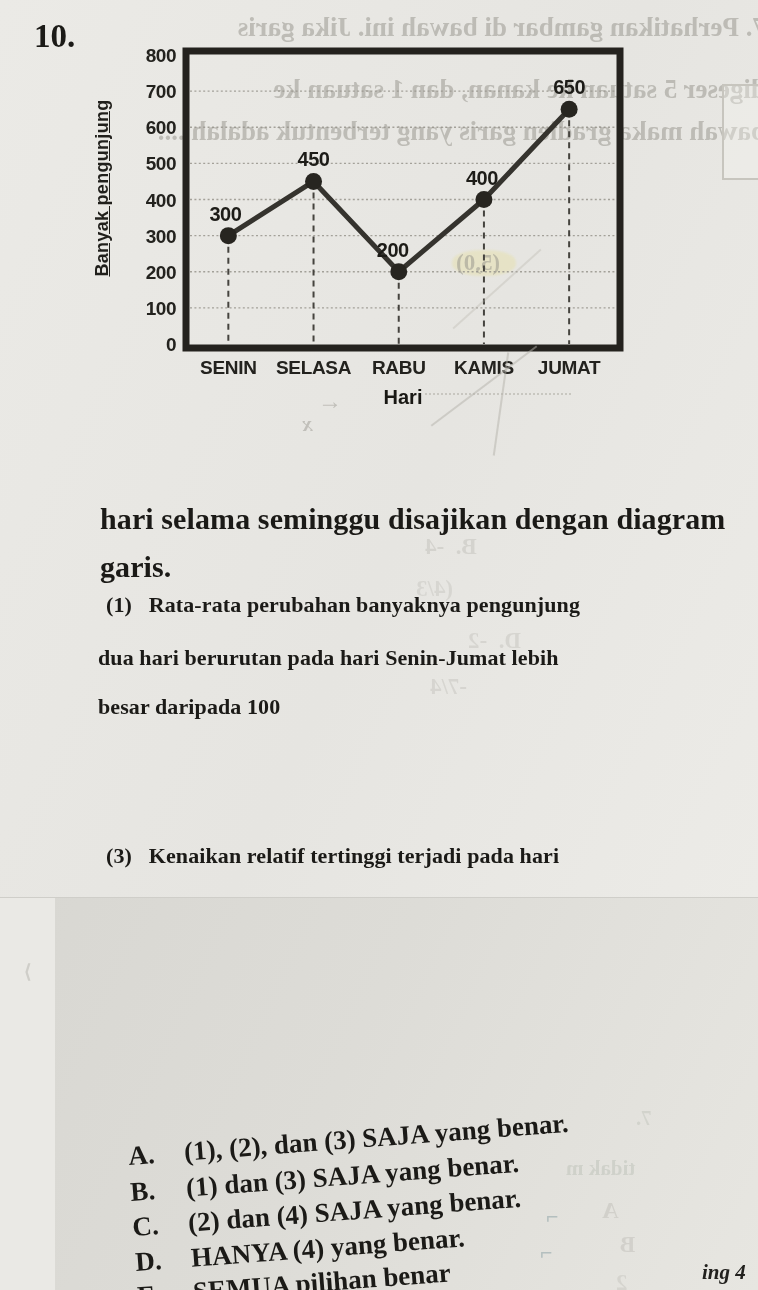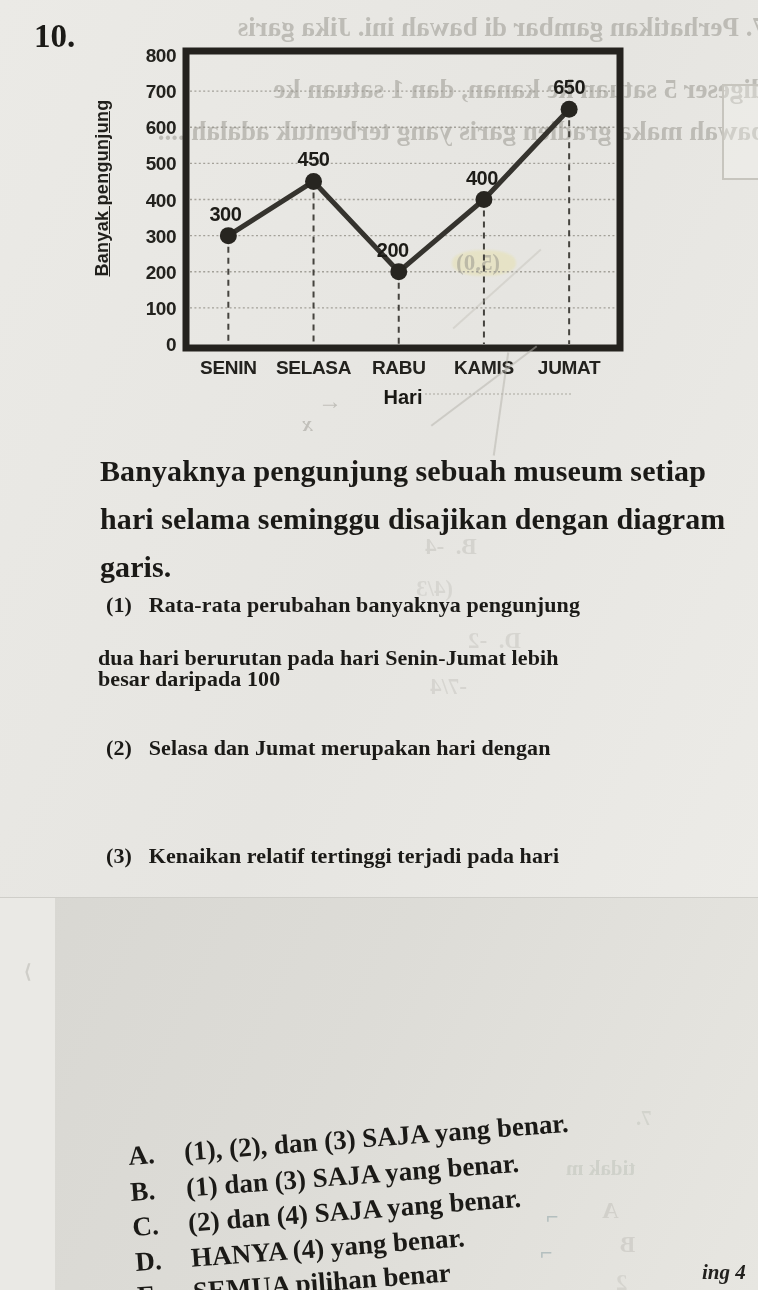--- a/index.html
+++ b/index.html
@@ -121,7 +121,6 @@
     <div class="bleed frag" style="left:468px;top:628px;opacity:.2;">D.  -2</div>
     <div class="bleed frag" style="left:430px;top:674px;opacity:.2;">-7/4</div>
 
-    <div class="line intro" style="left:100px;top:454px;">Banyaknya pengunjung sebuah museum setiap</div>
     <div class="line intro" style="left:100px;top:502px;">hari selama seminggu disajikan dengan diagram</div>
     <div class="line intro" style="left:100px;top:550px;">garis.</div>
 

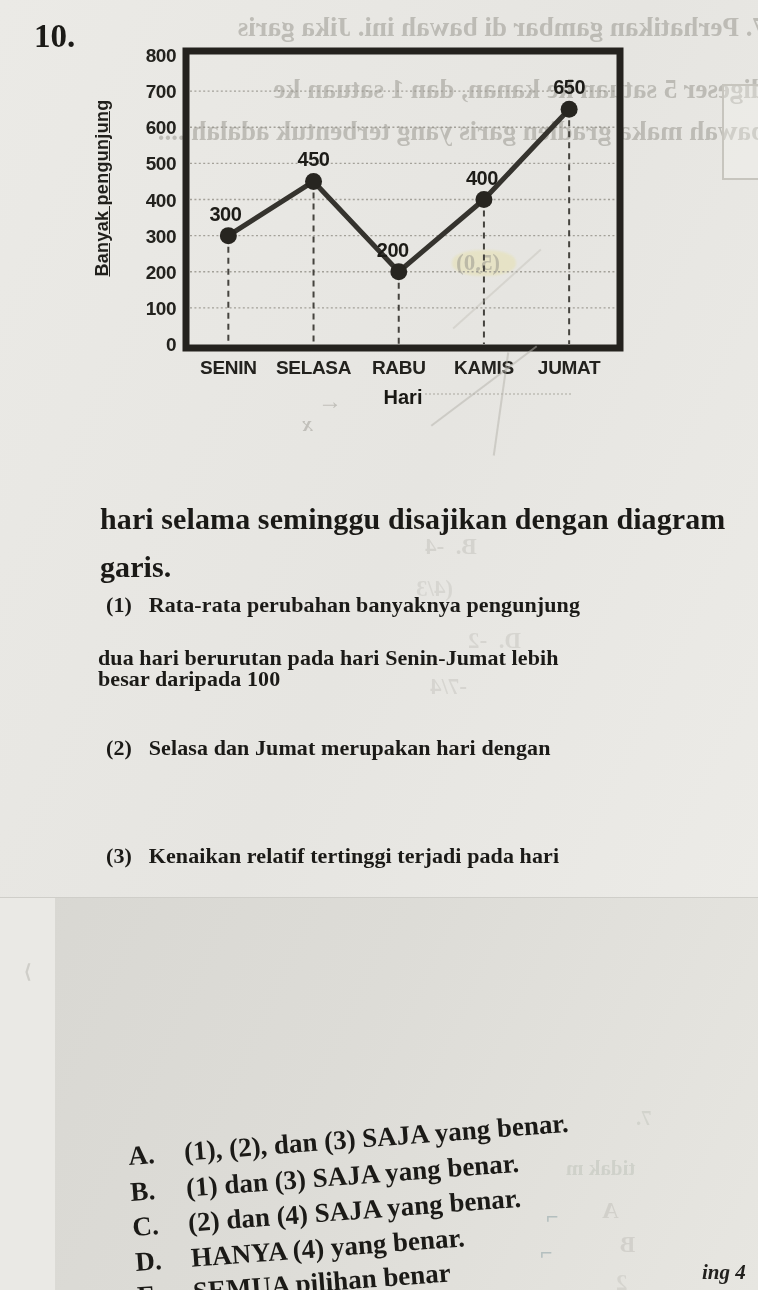--- a/index.html
+++ b/index.html
@@ -126,7 +126,7 @@
 
     <div class="line stmt" style="left:106px;top:592px;">(1)   Rata-rata perubahan banyaknya pengunjung</div>
     <div class="line stmt" style="left:98px;top:645px;">dua hari berurutan pada hari Senin-Jumat lebih</div>
-    <div class="line stmt" style="left:98px;top:666px;">besar daripada 100</div>
+    <div class="line stmt" style="left:98px;top:694px;">besar daripada 100</div>
 
     <div class="line stmt" style="left:106px;top:735px;">(2)   Selasa dan Jumat merupakan hari dengan</div>
 

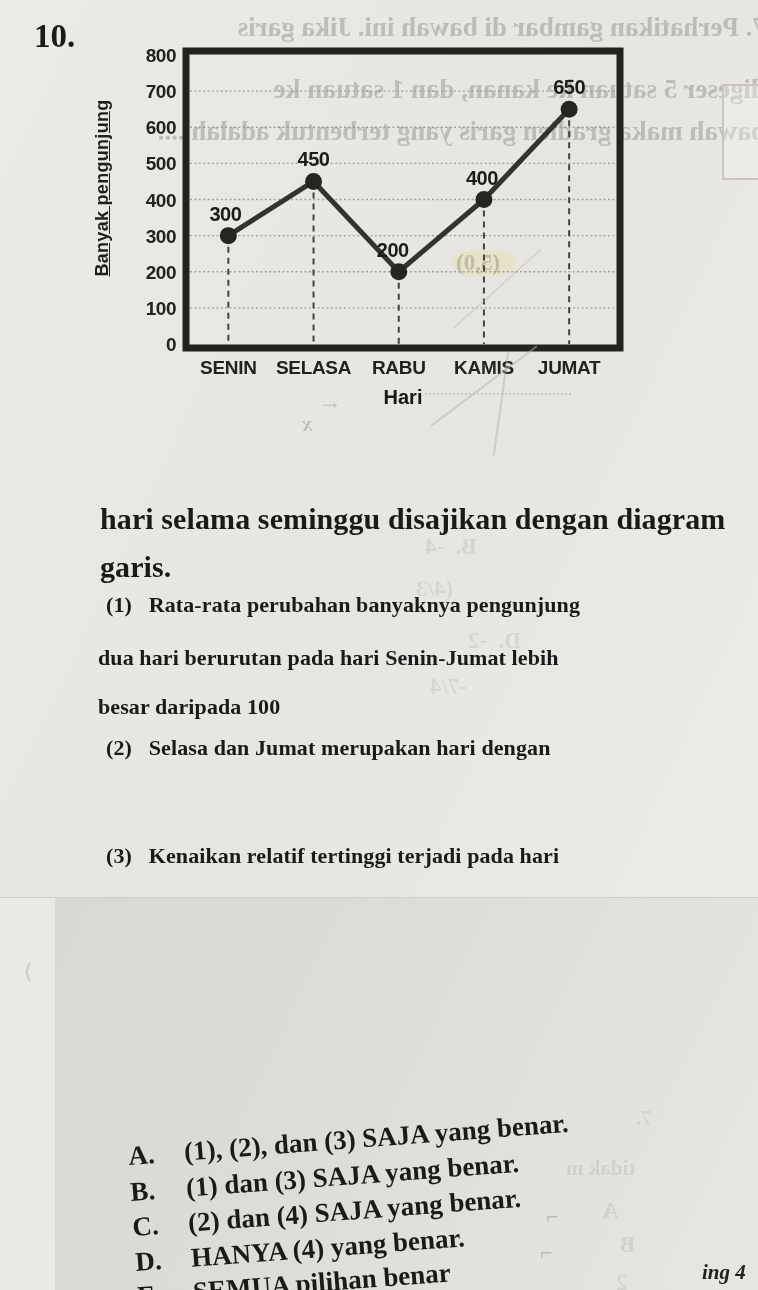--- a/index.html
+++ b/index.html
@@ -128,7 +128,6 @@
     <div class="line stmt" style="left:98px;top:645px;">dua hari berurutan pada hari Senin-Jumat lebih</div>
     <div class="line stmt" style="left:98px;top:694px;">besar daripada 100</div>
 
-    <div class="line stmt" style="left:106px;top:735px;">(2)   Selasa dan Jumat merupakan hari dengan</div>
 
     <div class="line stmt" style="left:106px;top:833px;margin-top:10px;">(3)   Kenaikan relatif tertinggi terjadi pada hari</div>
     <div class="line stmt" style="left:98px;top:876px;margin-top:30px;">Kamis-Jumat</div>

